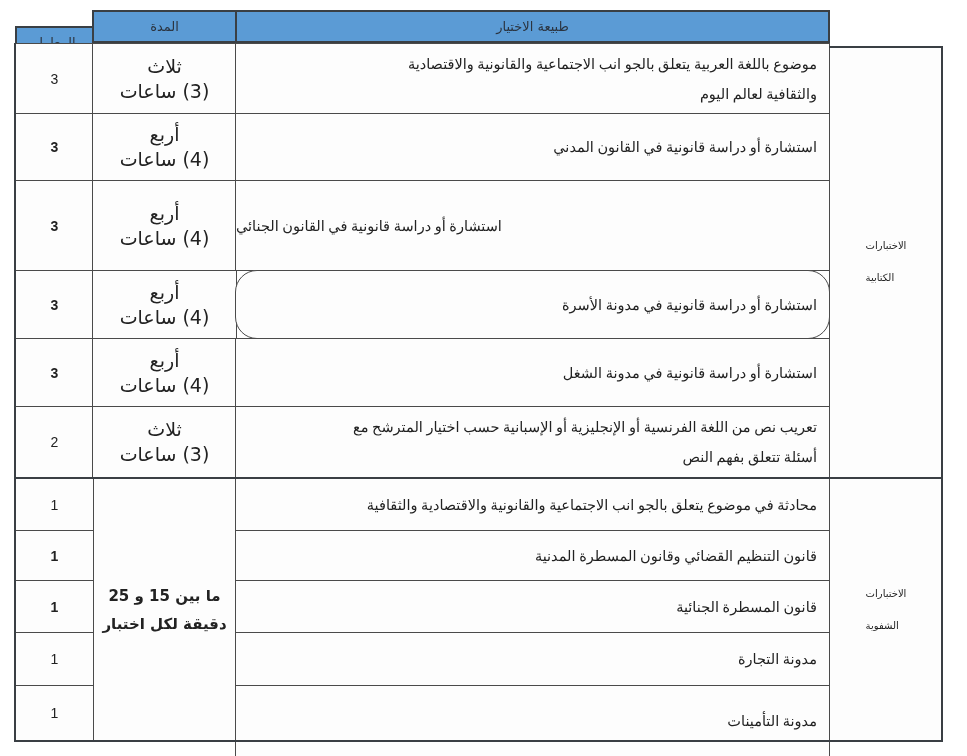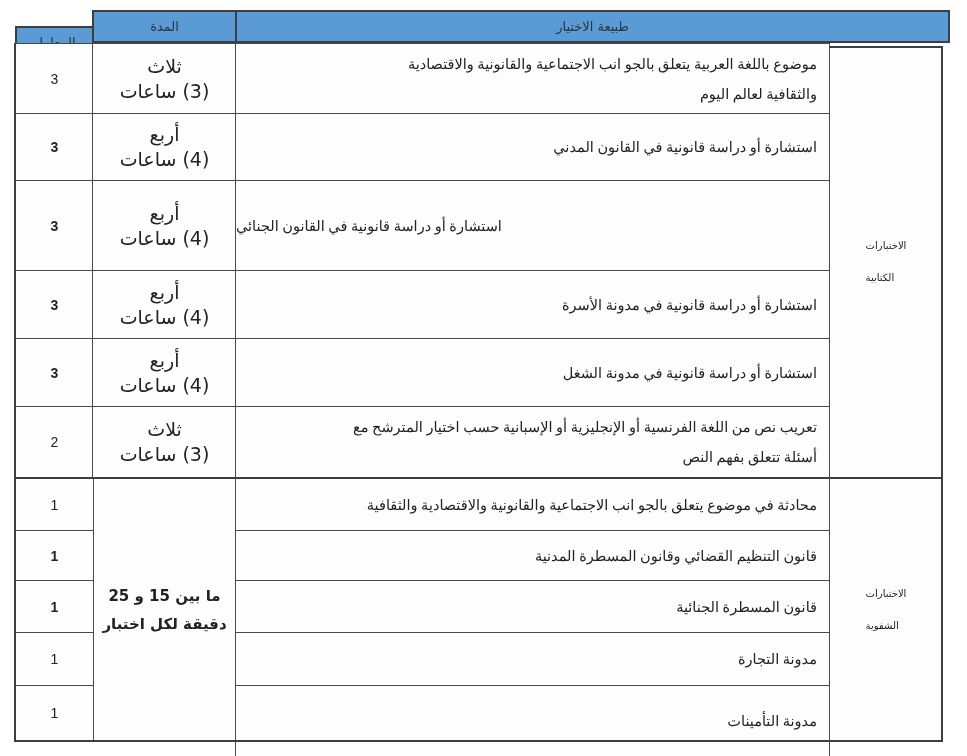--- a/index.html
+++ b/index.html
@@ -37,7 +37,7 @@
     }
     .hdr-coef { left: 15px; width: 79px; margin-top: 16px; }
     .hdr-dur { left: 92px; width: 145px; }
-    .hdr-nat { left: 235px; width: 715px; }
+    .hdr-nat { left: 235px; width: 595px; }
 
     
     .cell {

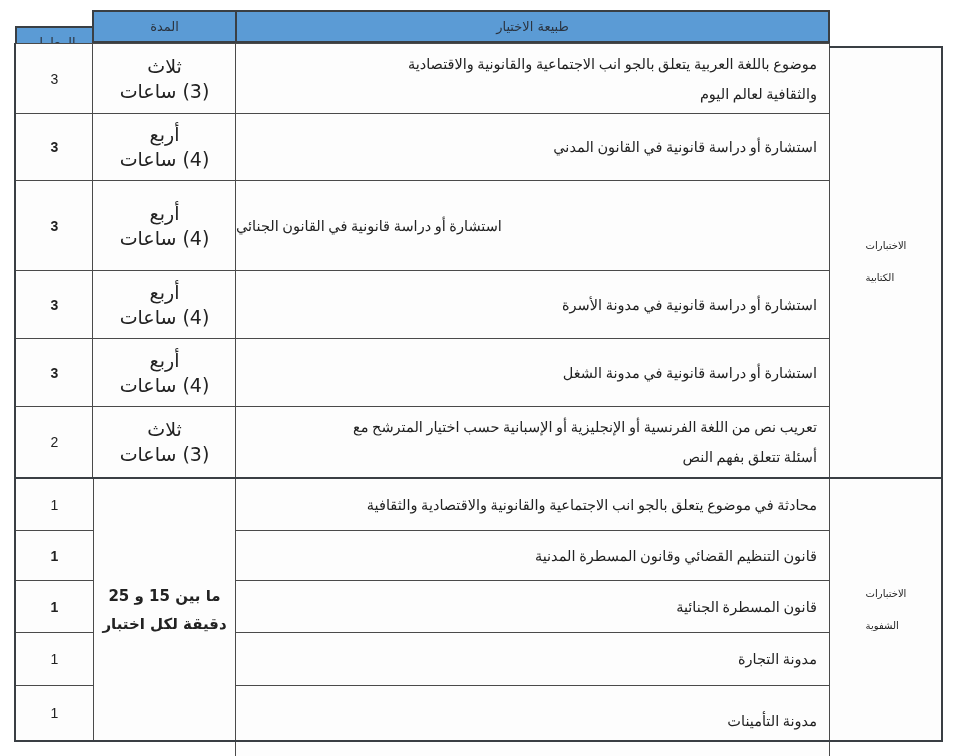--- a/index.html
+++ b/index.html
@@ -165,7 +165,7 @@
     <span>أربع</span>
     <span>(4) ساعات</span>
   </div>
-  <div class="cell nat" style="top:270px;height:69px;">
+  <div class="cell nat" style="top:270px;height:69px;border-radius:22px;">
     <span class="txt">استشارة أو دراسة قانونية في مدونة الأسرة</span>
   </div>
 

